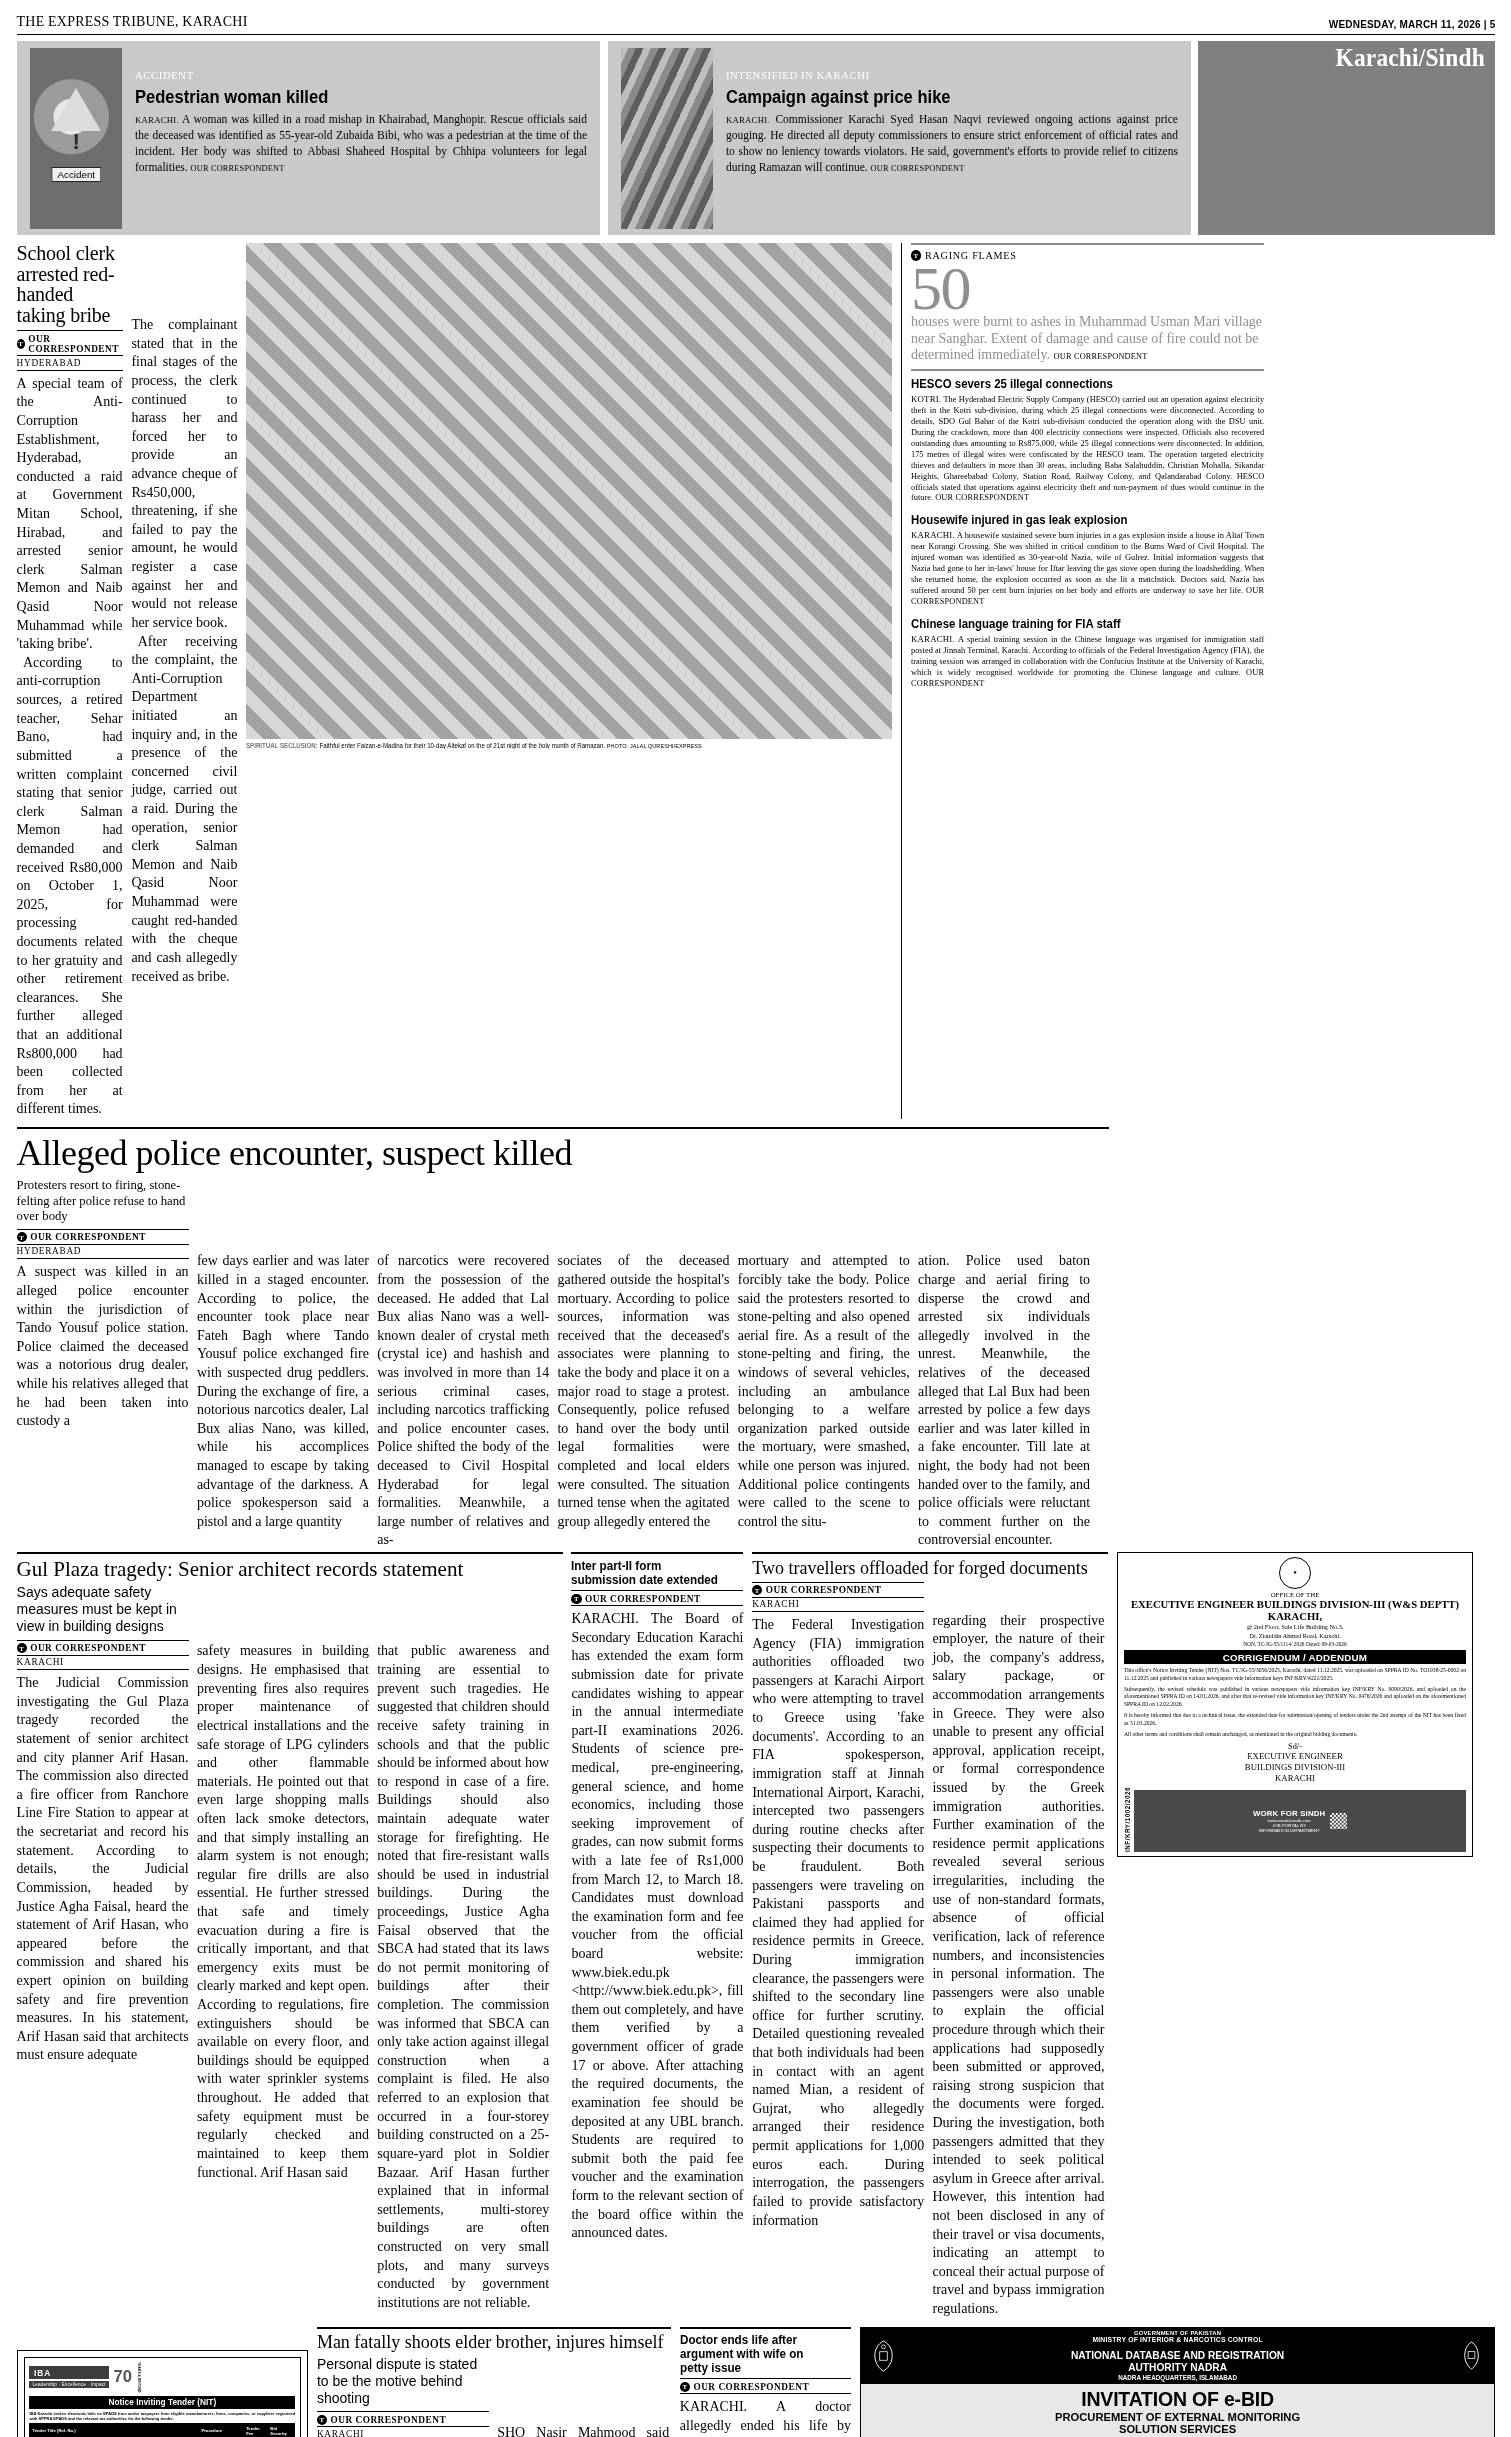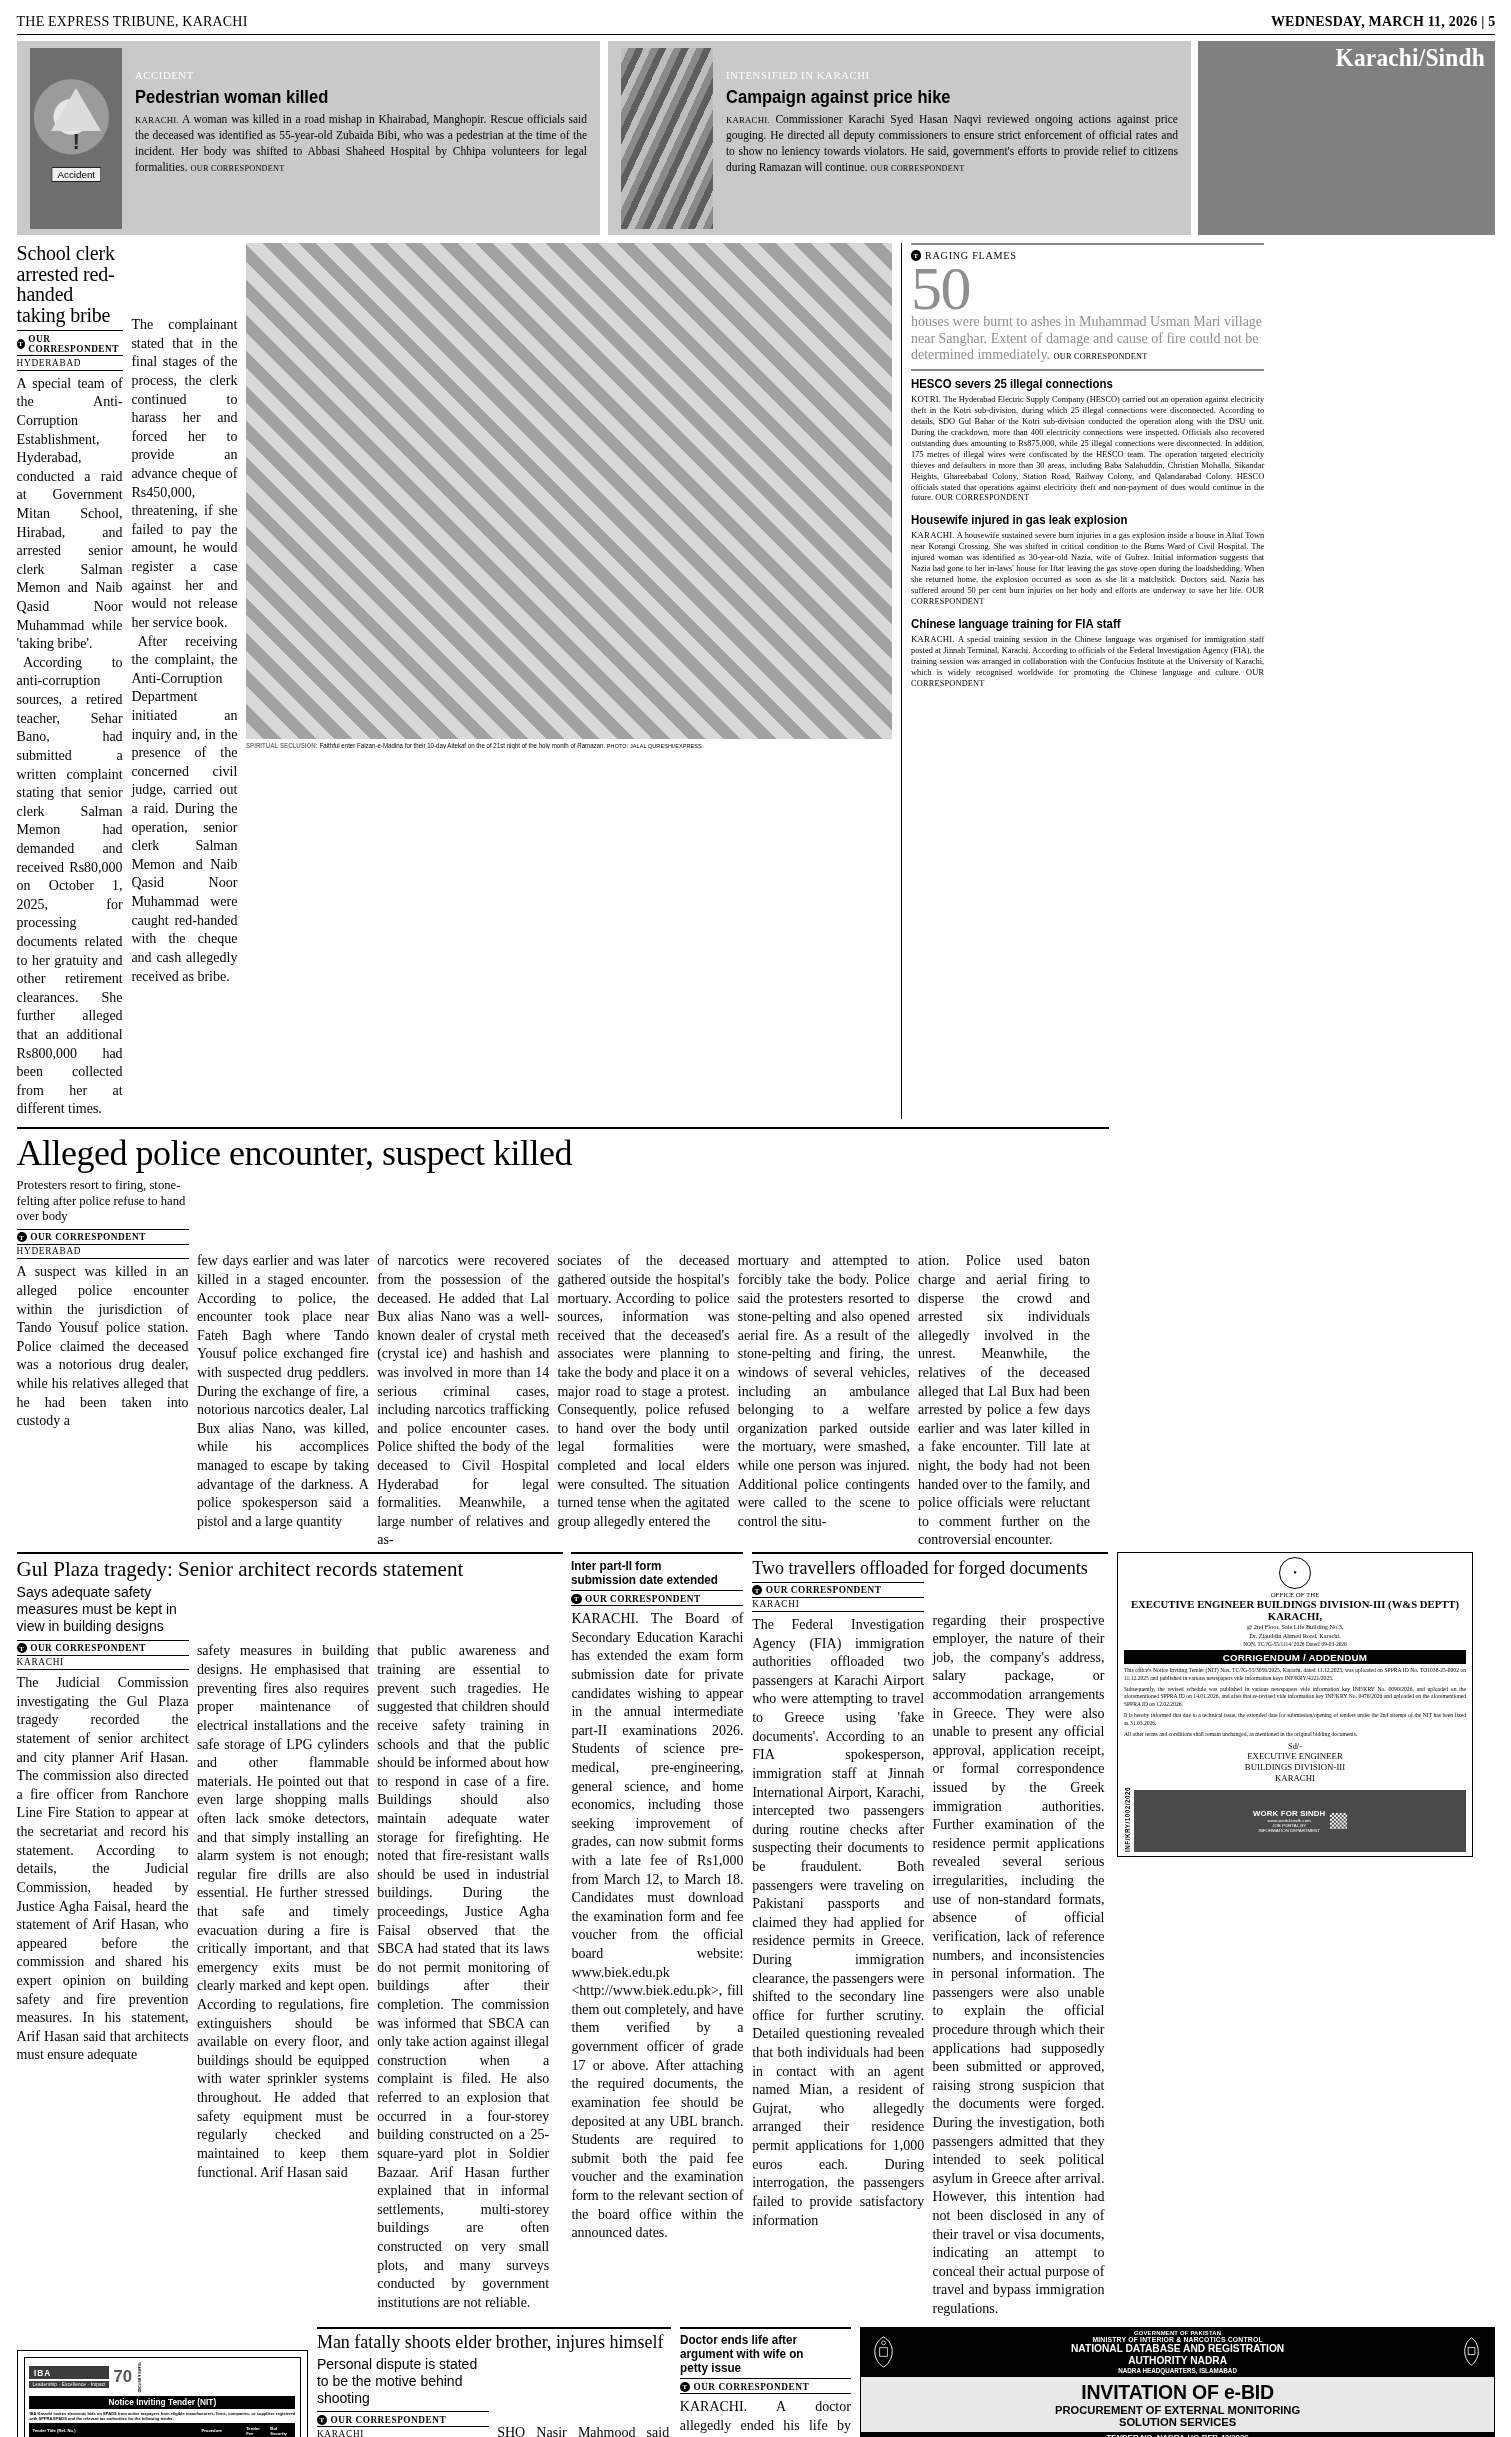--- a/index.html
+++ b/index.html
@@ -18,7 +18,7 @@
               padding-bottom:3.9px; }
   .mh-left { font-family:"Liberation Serif", serif; font-weight:normal; font-size:14px;
              letter-spacing:0.2px; }
-  .mh-right { font-family:Liberation Serif, serif; font-weight:bold; font-size:14px;
+  .mh-right { font-family:Liberation Sans, sans-serif; font-weight:bold; font-size:10px;
               letter-spacing:0.2px; }
   .mh-rule { border-top:1.5px solid #000; margin-bottom:6.8px; }
 

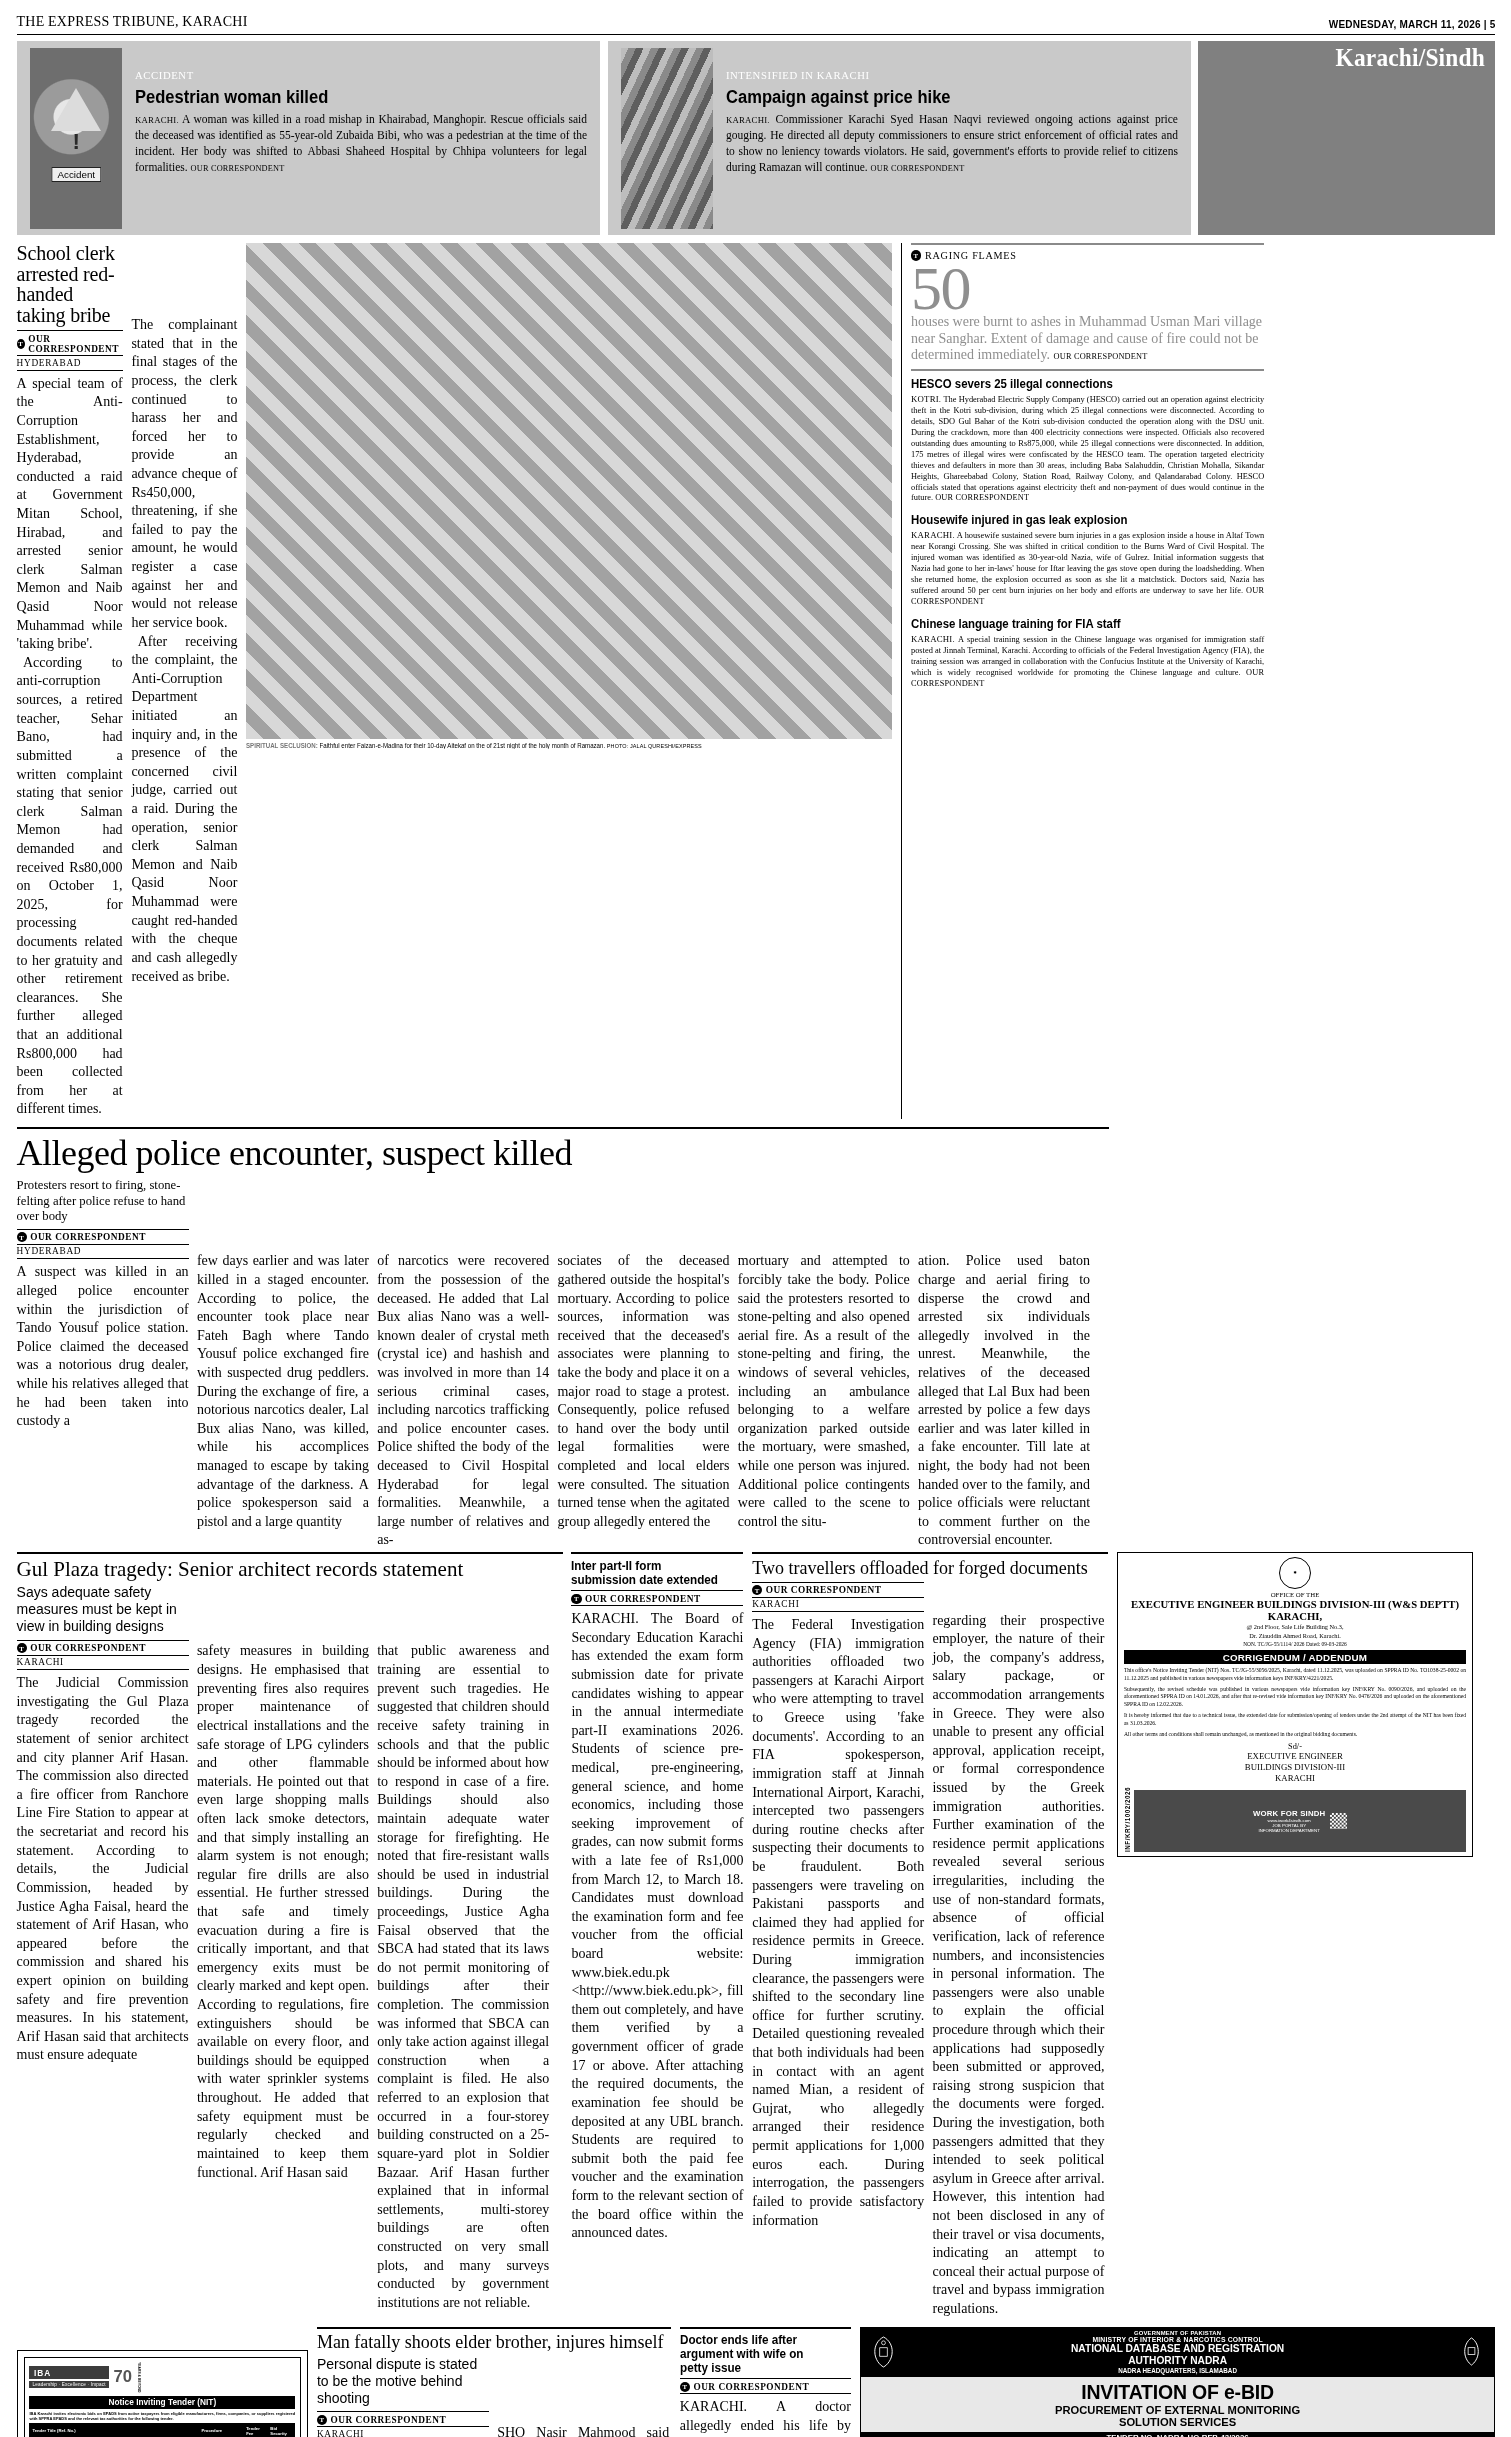--- a/index.html
+++ b/index.html
@@ -608,7 +608,7 @@
           <div class="nadra-head">
             <div class="l1">GOVERNMENT OF PAKISTAN</div>
             <div class="l2">MINISTRY OF INTERIOR &amp; NARCOTICS CONTROL</div>
-            <div class="l3" style="white-space:pre-line;">NATIONAL DATABASE AND REGISTRATION
+            <div class="l3" style="white-space:pre-line;margin-top:7px;">NATIONAL DATABASE AND REGISTRATION
 AUTHORITY NADRA</div>
             <div class="l4">NADRA HEADQUARTERS, ISLAMABAD</div>
           </div>

